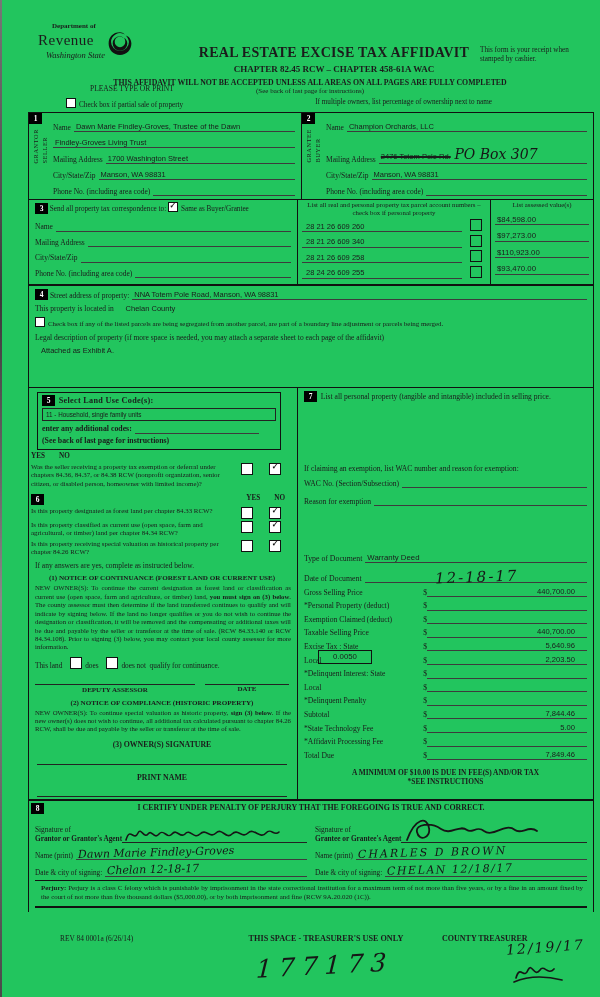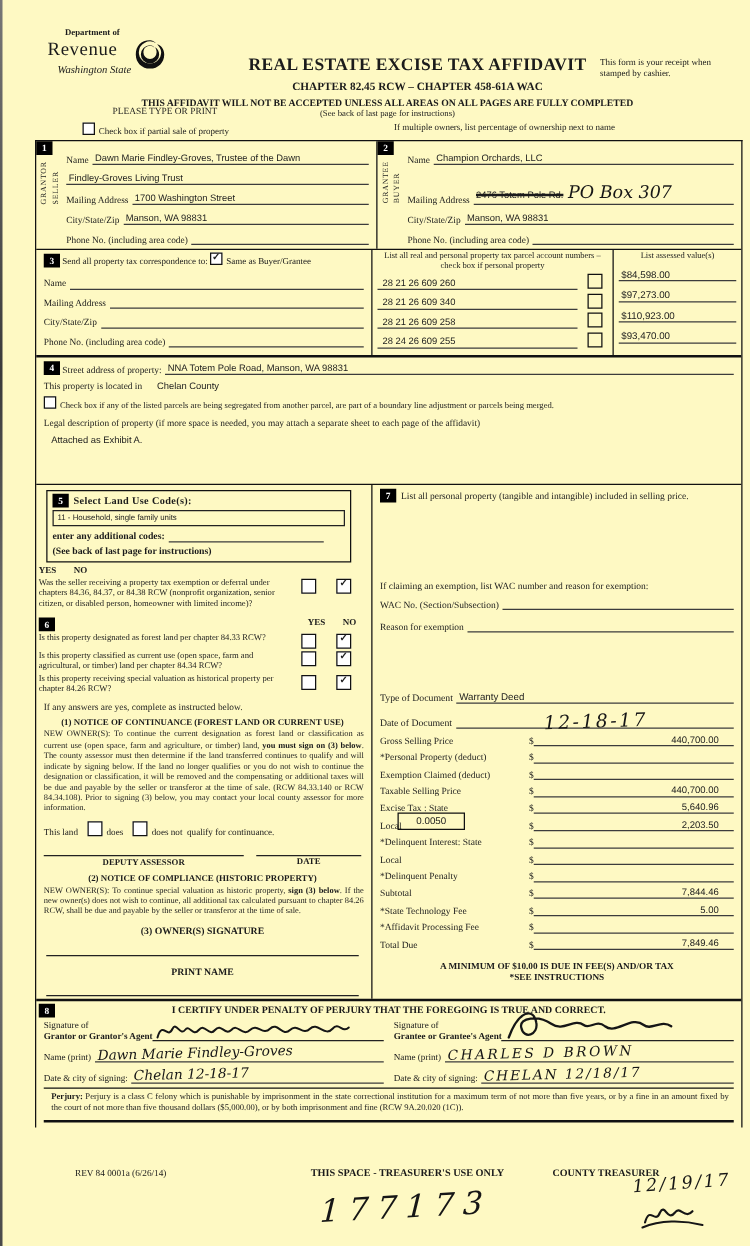--- a/index.html
+++ b/index.html
@@ -5,7 +5,7 @@
   html,body { margin:0; padding:0; background:#e8e8e8; }
   .page {
     width:600px; height:997px; position:relative; margin:0 auto;
-    background:#fef9c3; color:#1b1b1b; overflow:hidden;
+    background:#22c55e; color:#1b1b1b; overflow:hidden;
     font-family:"Liberation Serif", serif; font-size:7.5px; line-height:1.25;
   }
   .scan-edge { position:absolute; left:0; top:0; width:2px; height:100%;

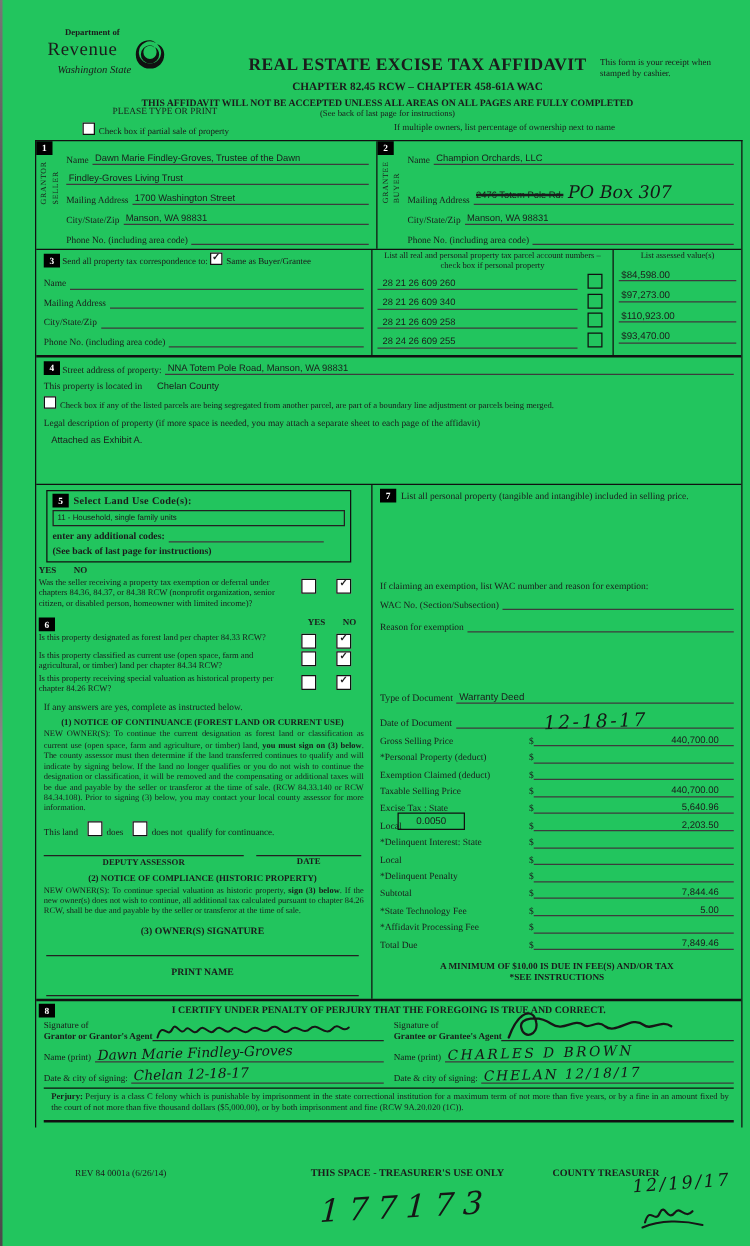--- a/index.html
+++ b/index.html
@@ -134,7 +134,7 @@
   .r8 { border-top:2.5px solid #111; padding:2px 6px 4px 6px; position:relative; }
   .certify { text-align:center; font-weight:bold; font-size:7.9px; }
   .r8 .numbox { position:absolute; left:2px; top:2px; }
-  .sigcols { display:flex; margin-top:2px; }
+  .sigcols { display:flex; margin-top:12px; }
   .sigcol { flex:1; position:relative; }
   .siglabel { font-size:7.3px; }
   .siglabel b { font-size:7.3px; }

